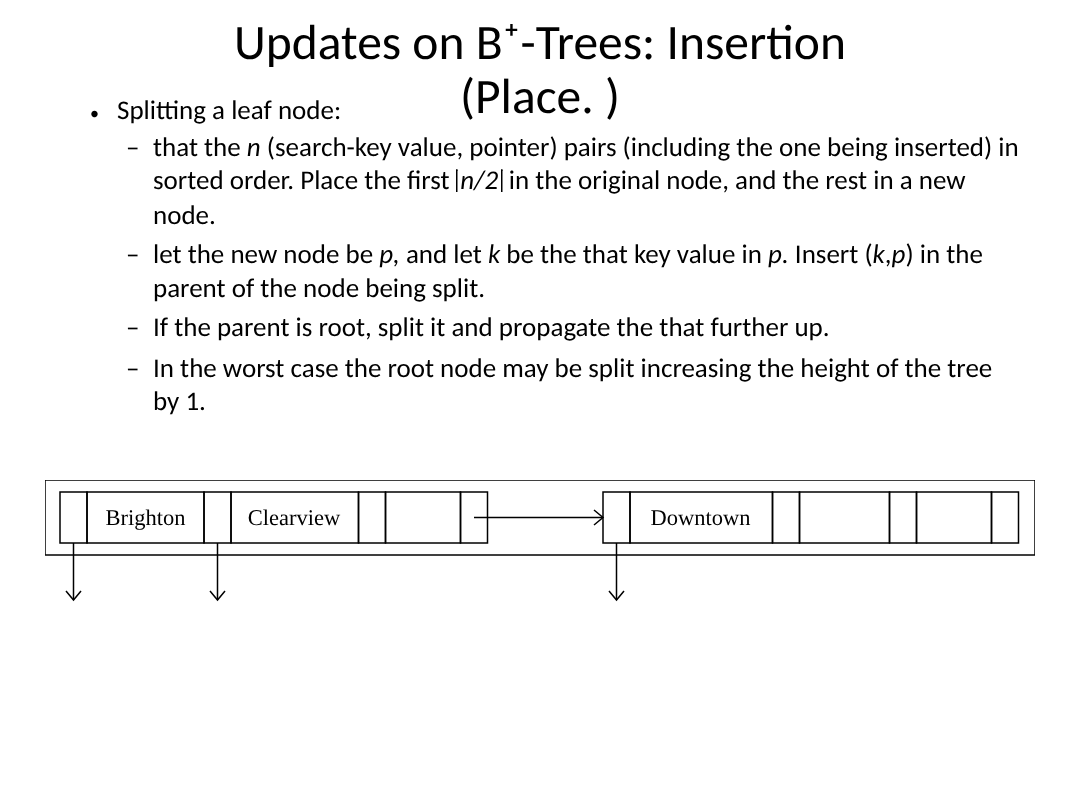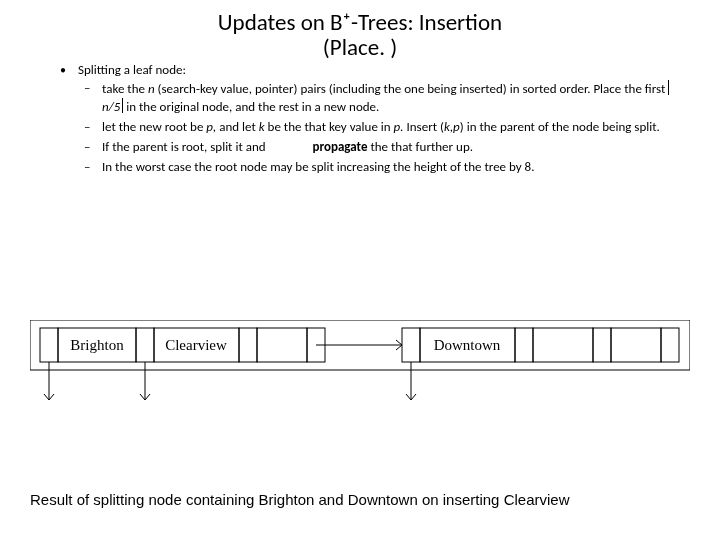--- a/index.html
+++ b/index.html
@@ -15,7 +15,7 @@
   }
   .title {
     text-align: center;
-    font-size: 23px;
+    font-size: 33px;
     line-height: 1.1;
     margin-top: 10px;
     font-weight: 400;

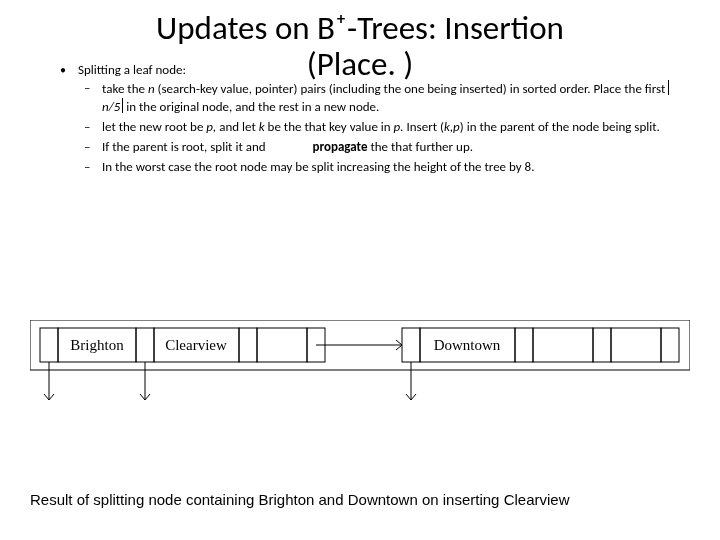--- a/index.html
+++ b/index.html
@@ -28,7 +28,7 @@
     top: 62px;
     left: 60px;
     right: 40px;
-    font-size: 13px;
+    font-size: 18px;
     line-height: 1.25;
   }
   .bullet-row {

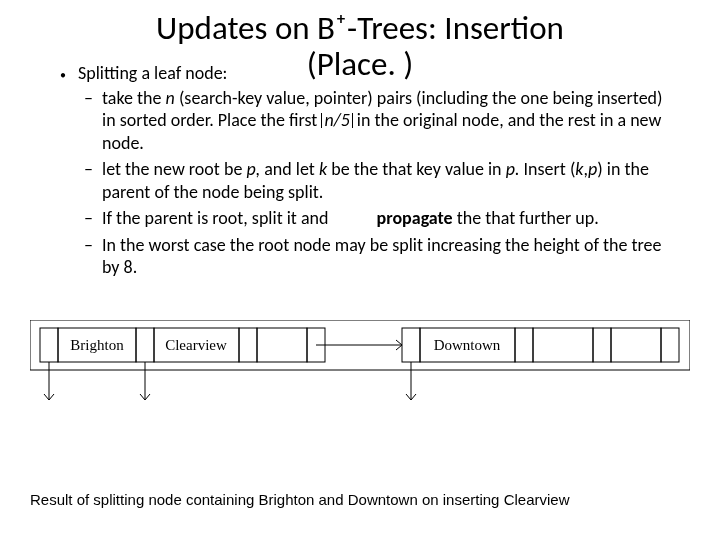--- a/index.html
+++ b/index.html
@@ -100,7 +100,7 @@
   <div class="dash-row">
     <span class="dash"></span>
     <span class="txt">
-      <span>take the </span><span class="it">n</span><span> (search-key value, pointer) pairs (including the one being inserted) in sorted order.  Place the first </span><span class="ceil-l"></span><span class="it">n/5</span><span class="ceil-r"></span><span> in the original node, and the rest in a new node.</span>
+      <span>that the </span><span class="it">n</span><span> (search-key value, pointer) pairs (including the one being inserted) in sorted order.  Place the first </span><span class="ceil-l"></span><span class="it">n/5</span><span class="ceil-r"></span><span> in the original node, and the rest in a new node.</span>
     </span>
   </div>
 

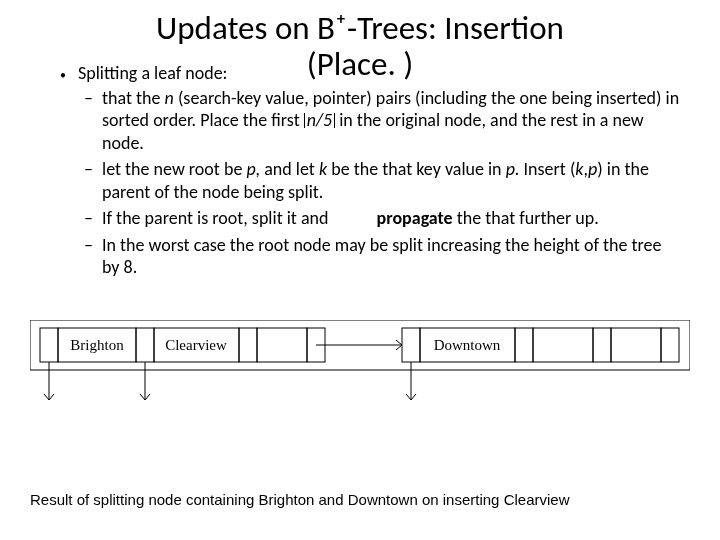--- a/index.html
+++ b/index.html
@@ -100,7 +100,7 @@
   <div class="dash-row">
     <span class="dash"></span>
     <span class="txt">
-      <span>that the </span><span class="it">n</span><span> (search-key value, pointer) pairs (including the one being inserted) in sorted order.  Place the first </span><span class="ceil-l"></span><span class="it">n/5</span><span class="ceil-r"></span><span> in the original node, and the rest in a new node.</span>
+      <span>that the </span><span class="it">n</span><span> (search-key value, pointer) pairs (including the one being inserted) in sorted order.  Place the first </span><span class="ceil-l"></span><span class="it">n/2</span><span class="ceil-r"></span><span> in the original node, and the rest in a new node.</span>
     </span>
   </div>
 

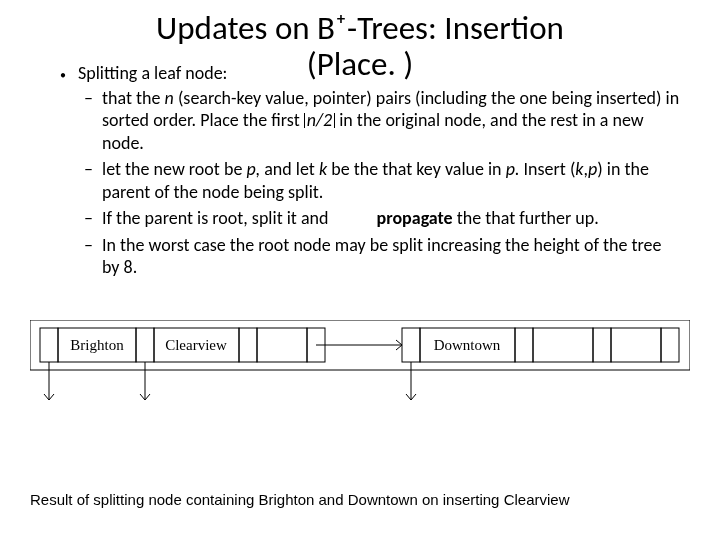--- a/index.html
+++ b/index.html
@@ -107,7 +107,7 @@
   <div class="dash-row">
     <span class="dash"></span>
     <span class="txt">
-      <span>let the new root be </span><span class="it">p,</span><span> and let </span><span class="it">k</span><span> be the that key value in </span><span class="it">p.</span><span>  Insert (</span><span class="it">k</span><span>,</span><span class="it">p</span><span>) in the parent of the node being split.</span>
+      <span>let the new node be </span><span class="it">p,</span><span> and let </span><span class="it">k</span><span> be the that key value in </span><span class="it">p.</span><span>  Insert (</span><span class="it">k</span><span>,</span><span class="it">p</span><span>) in the parent of the node being split.</span>
     </span>
   </div>
 

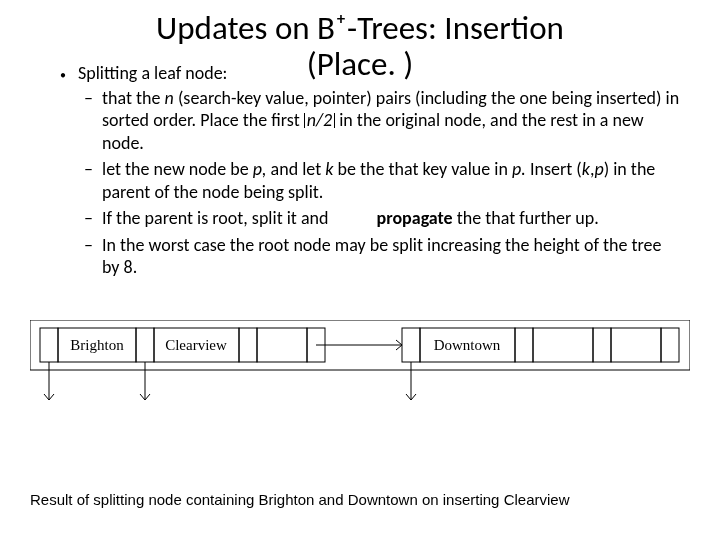--- a/index.html
+++ b/index.html
@@ -53,7 +53,7 @@
   .dash::before { content: "–"; }
   .txt { flex: 1; }
   .it { font-style: italic; }
-  .bold { font-weight: bold; margin-left: 44px; }
+  .bold { font-weight: normal; }
   .ceil-l, .ceil-r {
     display: inline-block;
     border-top: 1px solid #000;

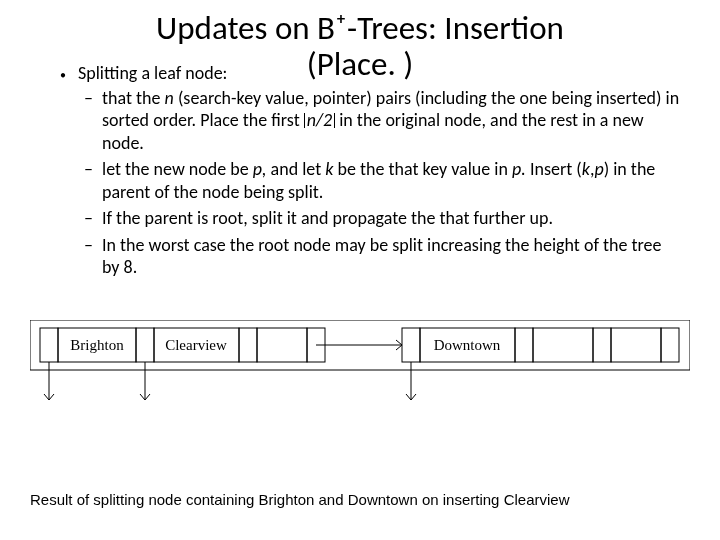--- a/index.html
+++ b/index.html
@@ -121,7 +121,7 @@
 
   <div class="dash-row">
     <span class="dash"></span>
-    <span class="txt">In the worst case the root node may be split increasing the height of the tree by 8.</span>
+    <span class="txt">In the worst case the root node may be split increasing the height of the tree by 1.</span>
   </div>
 
 </div>

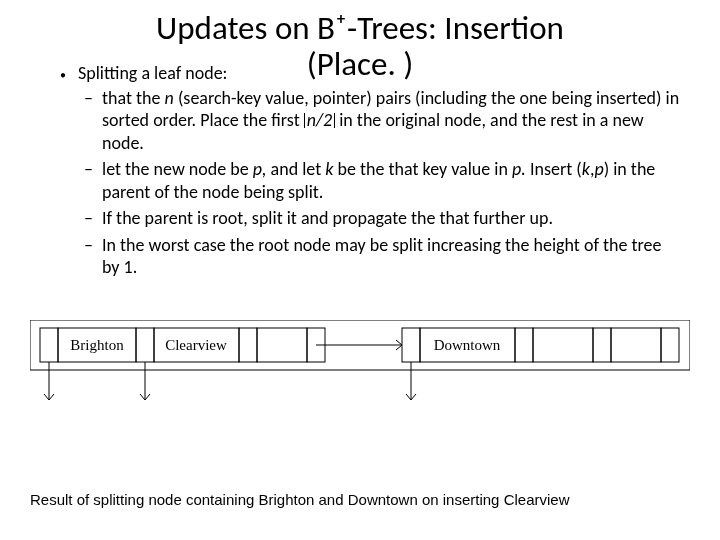--- a/index.html
+++ b/index.html
@@ -167,7 +167,6 @@
 </div>
 
 <div class="caption">
-  <div>Result of splitting node containing Brighton and Downtown on inserting Clearview</div>
 </div>
 
 </body></html>

